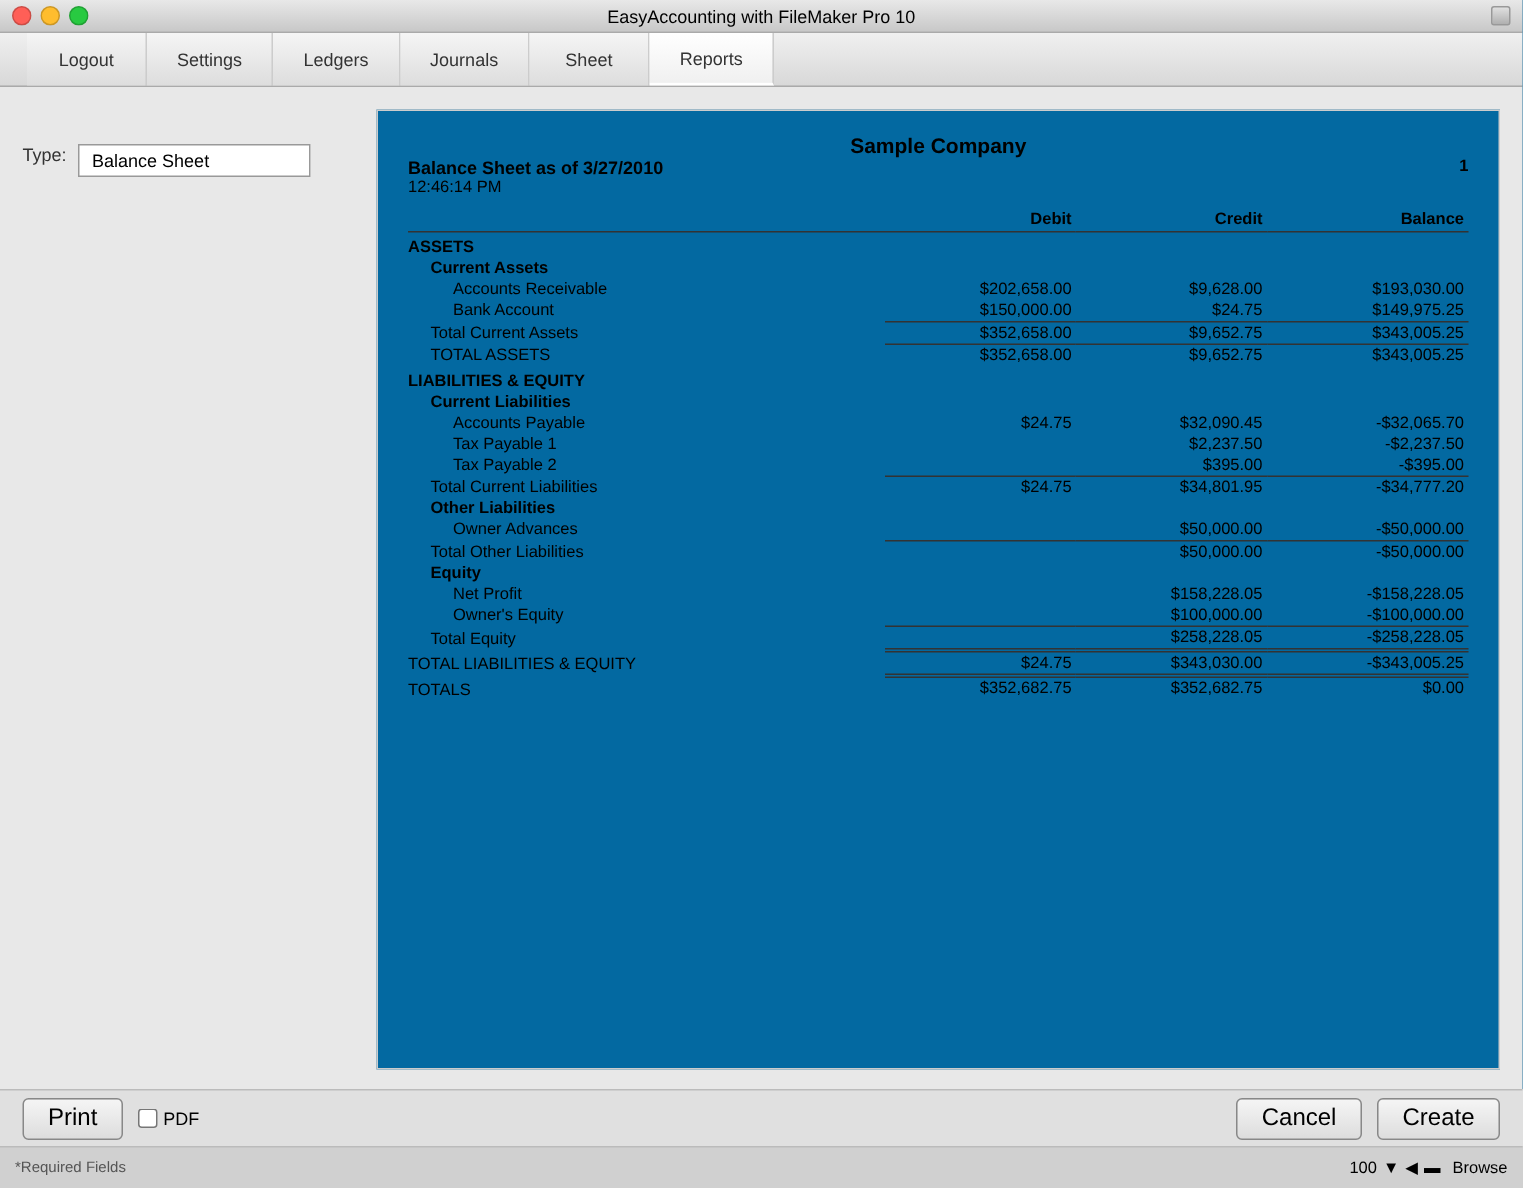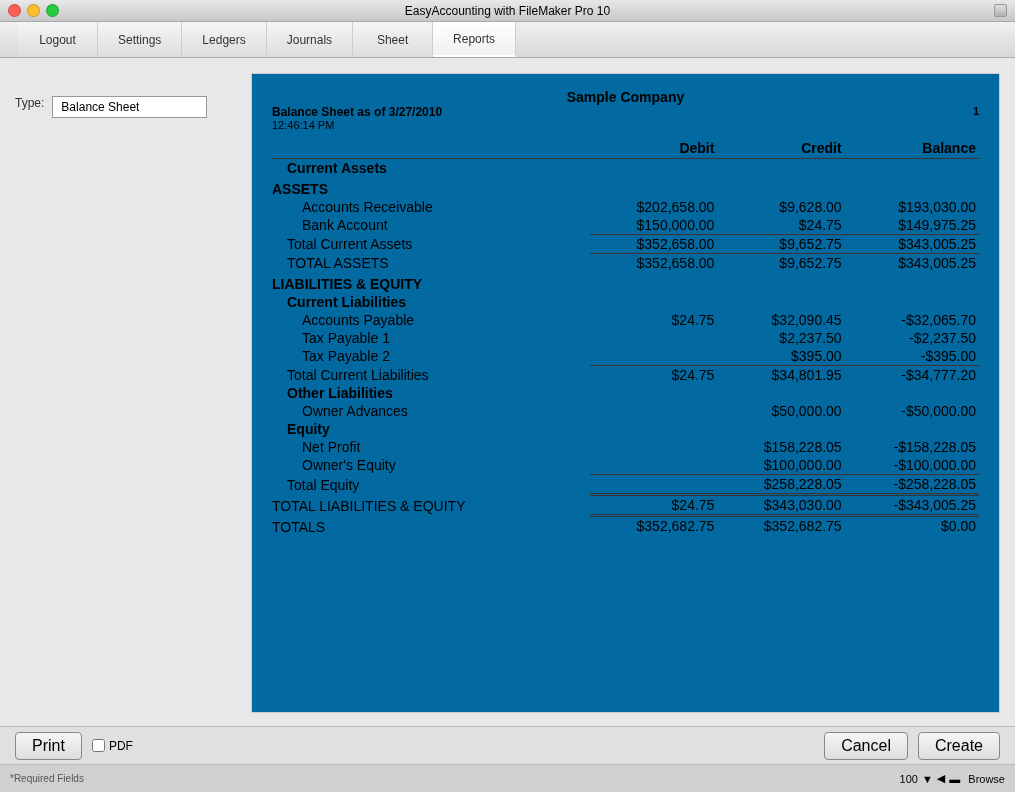--- a/index.html
+++ b/index.html
@@ -122,7 +122,7 @@
     .report-table {
       width: 100%;
       border-collapse: collapse;
-      font-size: 14px;
+      font-size: 11px;
     }
     .report-table td {
       padding: 1px 3px;

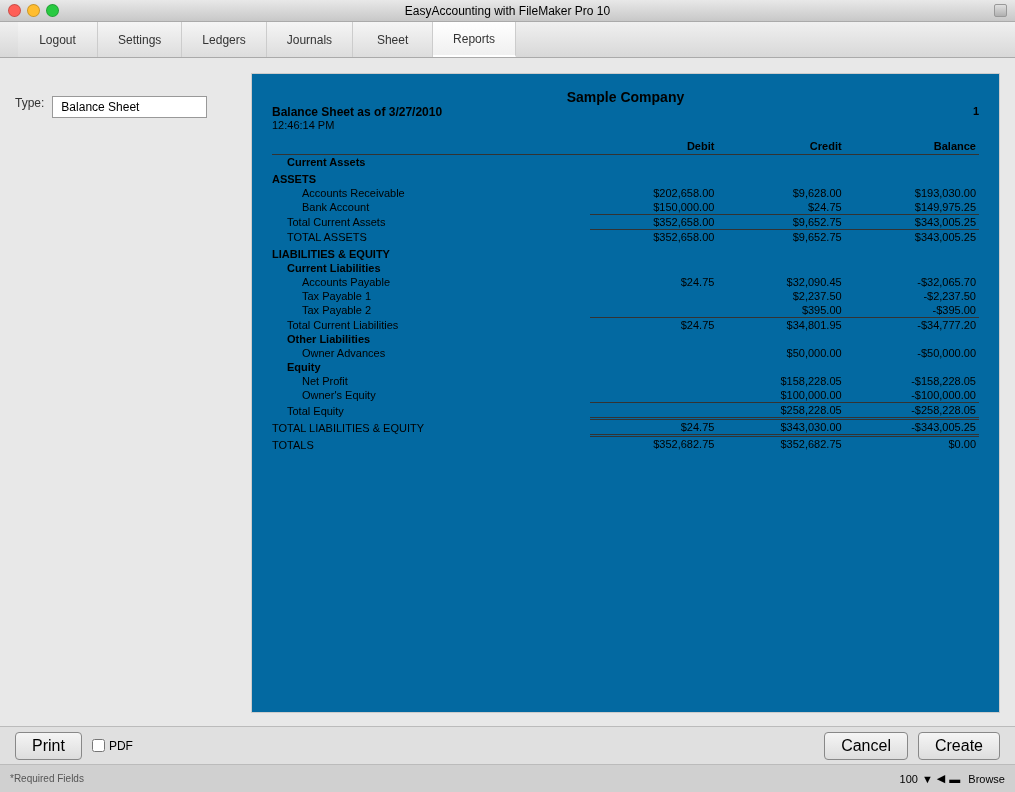--- a/index.html
+++ b/index.html
@@ -279,10 +279,10 @@
       </thead>
       <tbody id="report-tbody">
       <tr>
+            <td colspan="4" class="section-header" style="padding-left:0; padding-top:4px;">ASSETS</td>
+          </tr>
+          <tr>
             <td colspan="4" class="subsection-header">Current Assets</td>
-          </tr>
-          <tr>
-            <td colspan="4" class="section-header" style="padding-left:0; padding-top:4px;">ASSETS</td>
           </tr>
           <tr>
         <td class="indent1">Accounts Receivable</td>

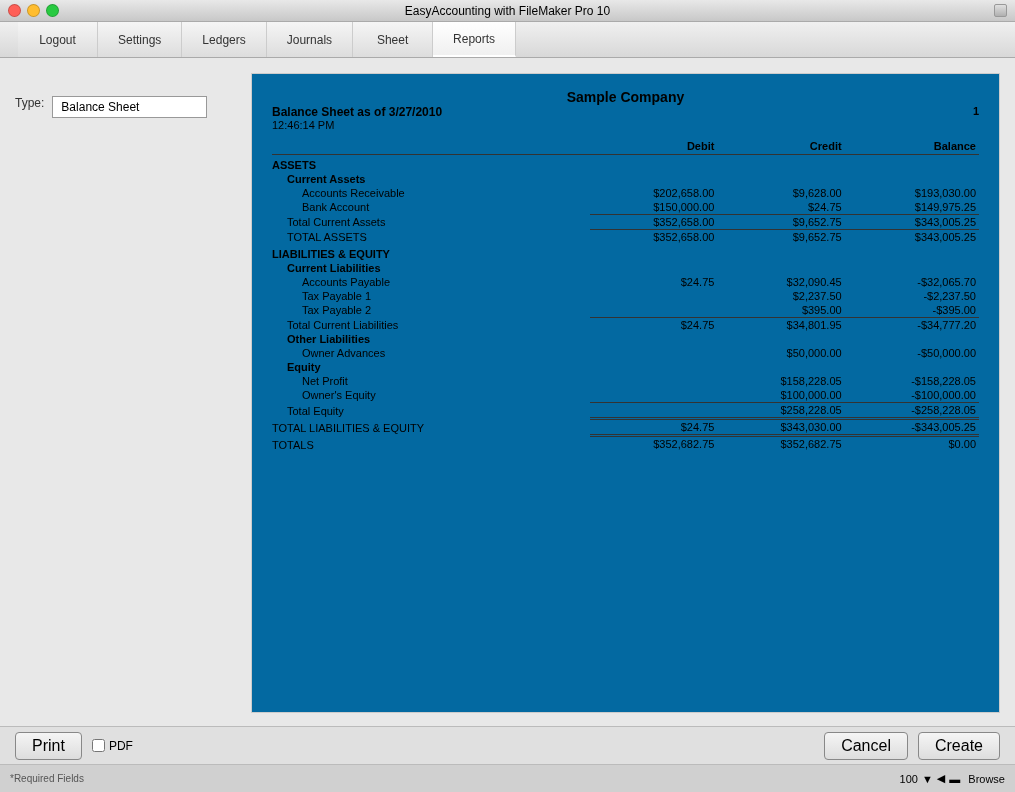--- a/index.html
+++ b/index.html
@@ -347,6 +347,12 @@
         <td class="col-credit">$50,000.00</td>
         <td class="col-balance">-$50,000.00</td>
       </tr>
+          <tr class="total-row">
+        <td class="subsection-header">Total Other Liabilities</td>
+        <td class="col-debit"></td>
+        <td class="col-credit">$50,000.00</td>
+        <td class="col-balance">-$50,000.00</td>
+      </tr>
           <tr>
             <td colspan="4" class="subsection-header">Equity</td>
           </tr>

